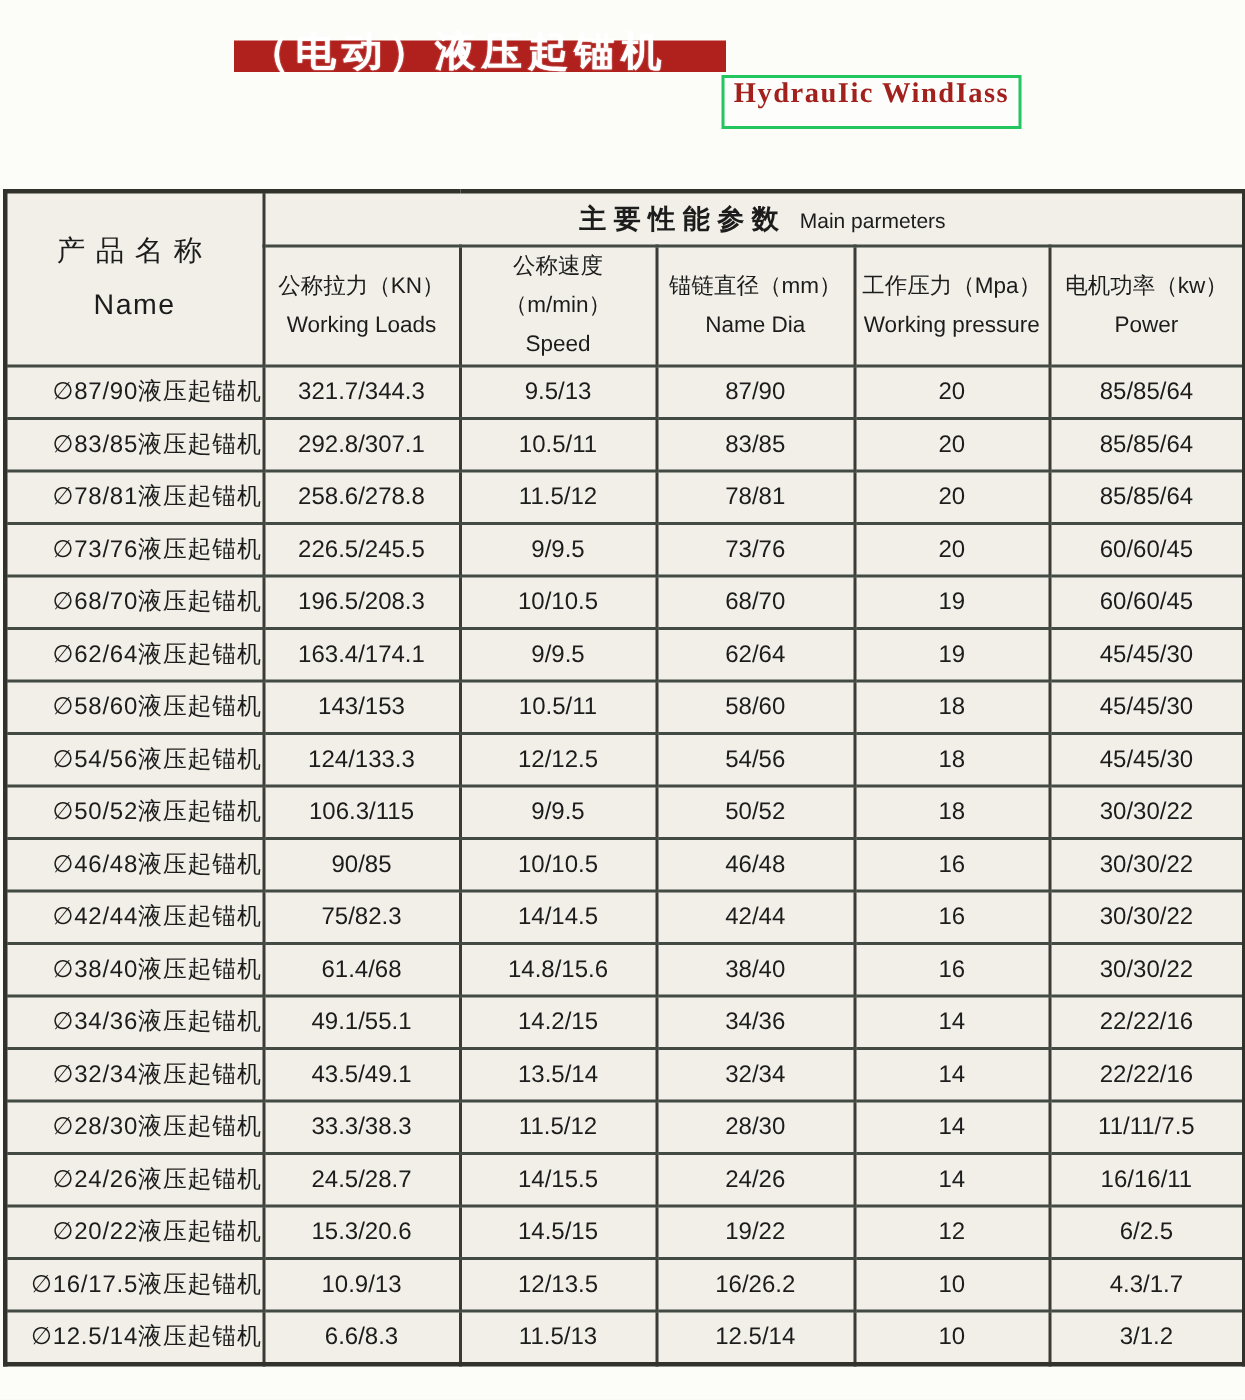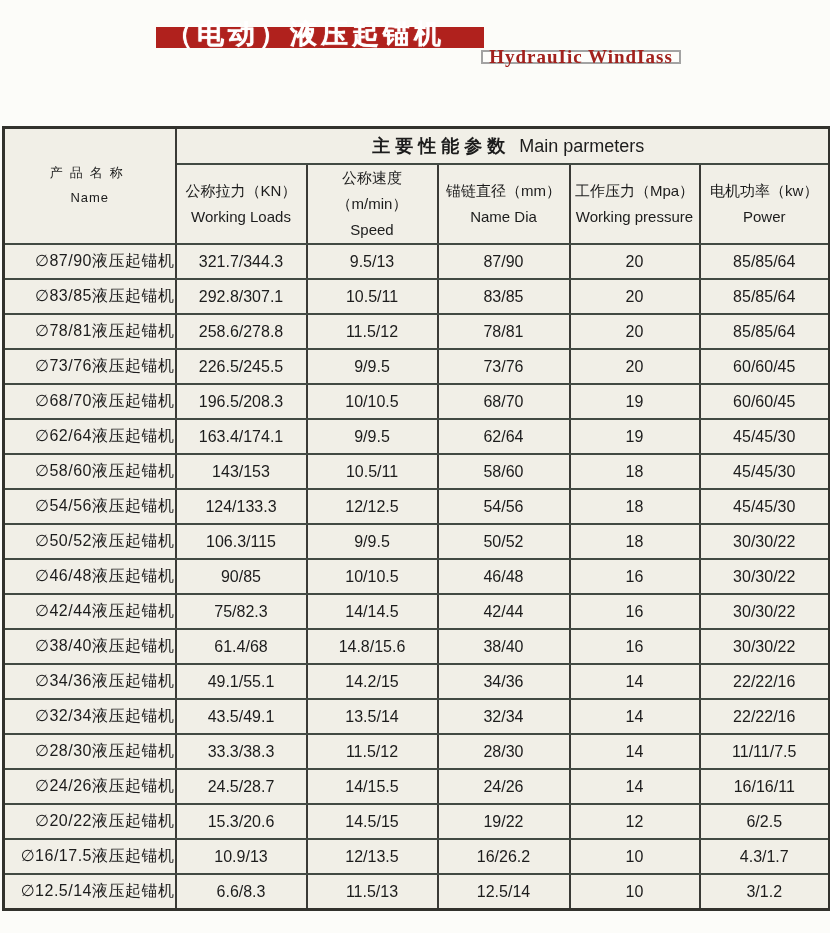--- a/index.html
+++ b/index.html
@@ -29,10 +29,10 @@
   
   .en-box {
     position:absolute; left:481px; top:50px;
-    width:200px; height:14px;
-    border:2px solid #a3a3a3;
+    width:200px; height:36px;
+    border:2px solid #22c55e;
     background:#fdfdfb;
-    display:flex; align-items:center; justify-content:center;
+    display:flex; align-items:flex-start; justify-content:center;
   }
   .en-box span {
     color:#a2211d;

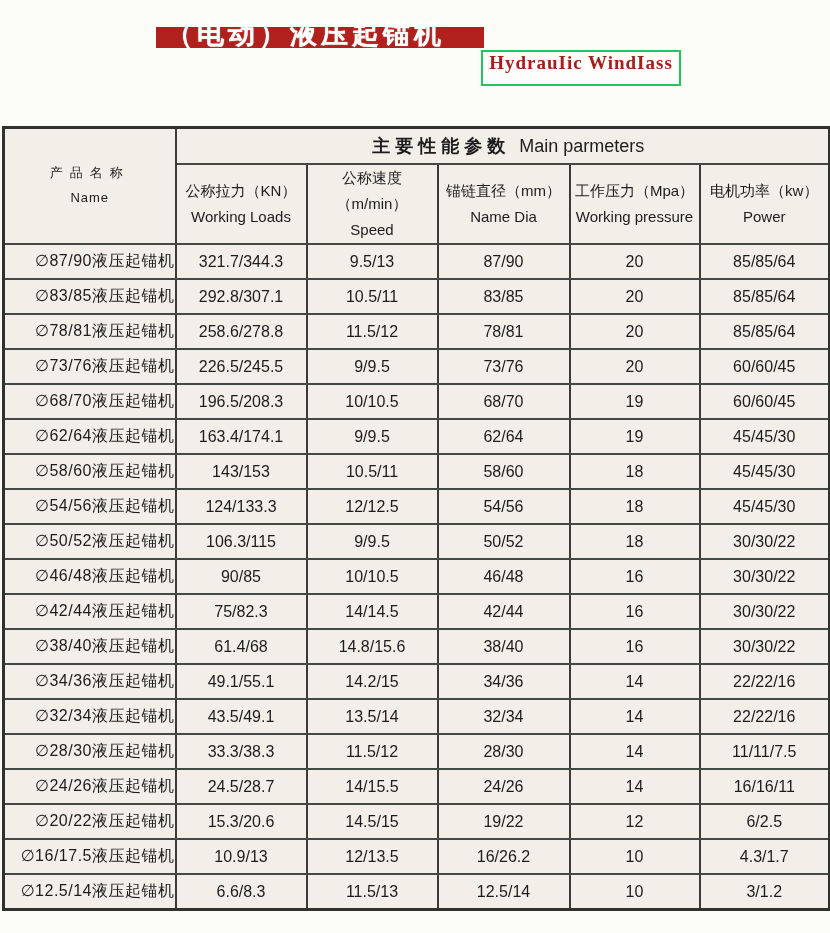--- a/index.html
+++ b/index.html
@@ -63,7 +63,7 @@
 
   .main-header-cell { height:36px; font-size:18px; }
   .main-header-cell .zh { font-weight:bold; letter-spacing:5px;margin-left:12px; }
-  .main-header-cell .en { margin-left:4px; letter-spacing:0; font-size:18px; }
+  .main-header-cell .en { margin-left:4px; letter-spacing:0; font-size:14px; }
 
   .name-header-cell { font-size:13px; line-height:1.9; }
   .name-header-cell .zh { letter-spacing:7px; display:block; }

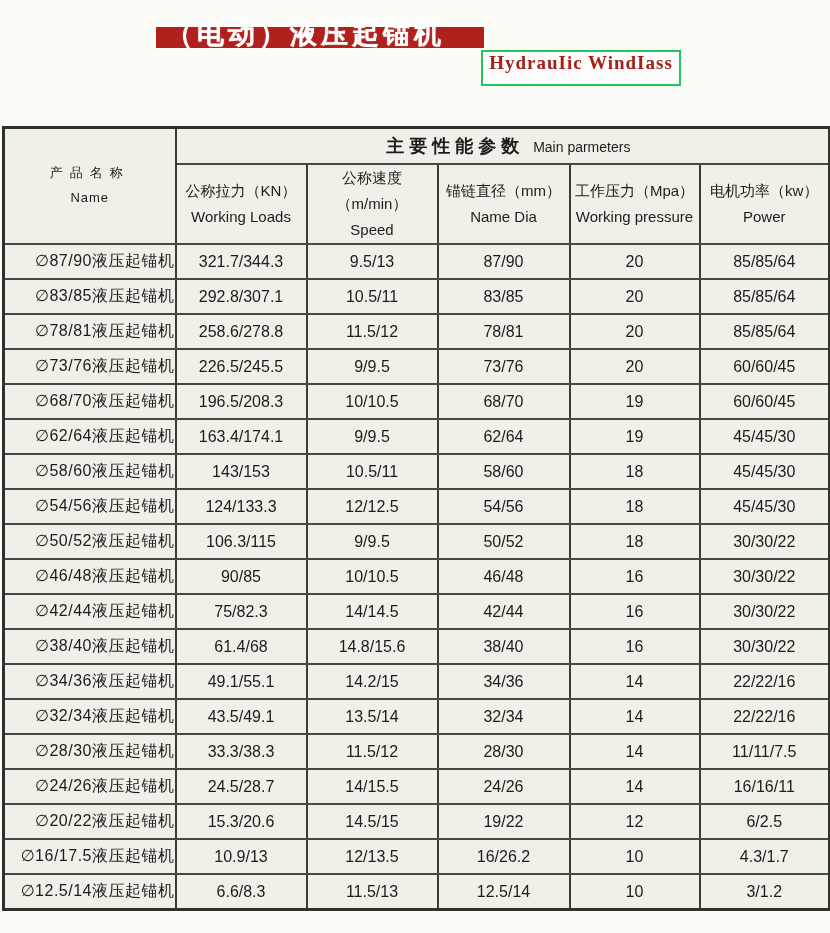--- a/index.html
+++ b/index.html
@@ -65,7 +65,7 @@
   .main-header-cell .zh { font-weight:bold; letter-spacing:5px;margin-left:12px; }
   .main-header-cell .en { margin-left:4px; letter-spacing:0; font-size:14px; }
 
-  .name-header-cell { font-size:13px; line-height:1.9; }
+  .name-header-cell { font-size:19px; line-height:1.9; }
   .name-header-cell .zh { letter-spacing:7px; display:block; }
   .name-header-cell .en { display:block; letter-spacing:1px; }
 

